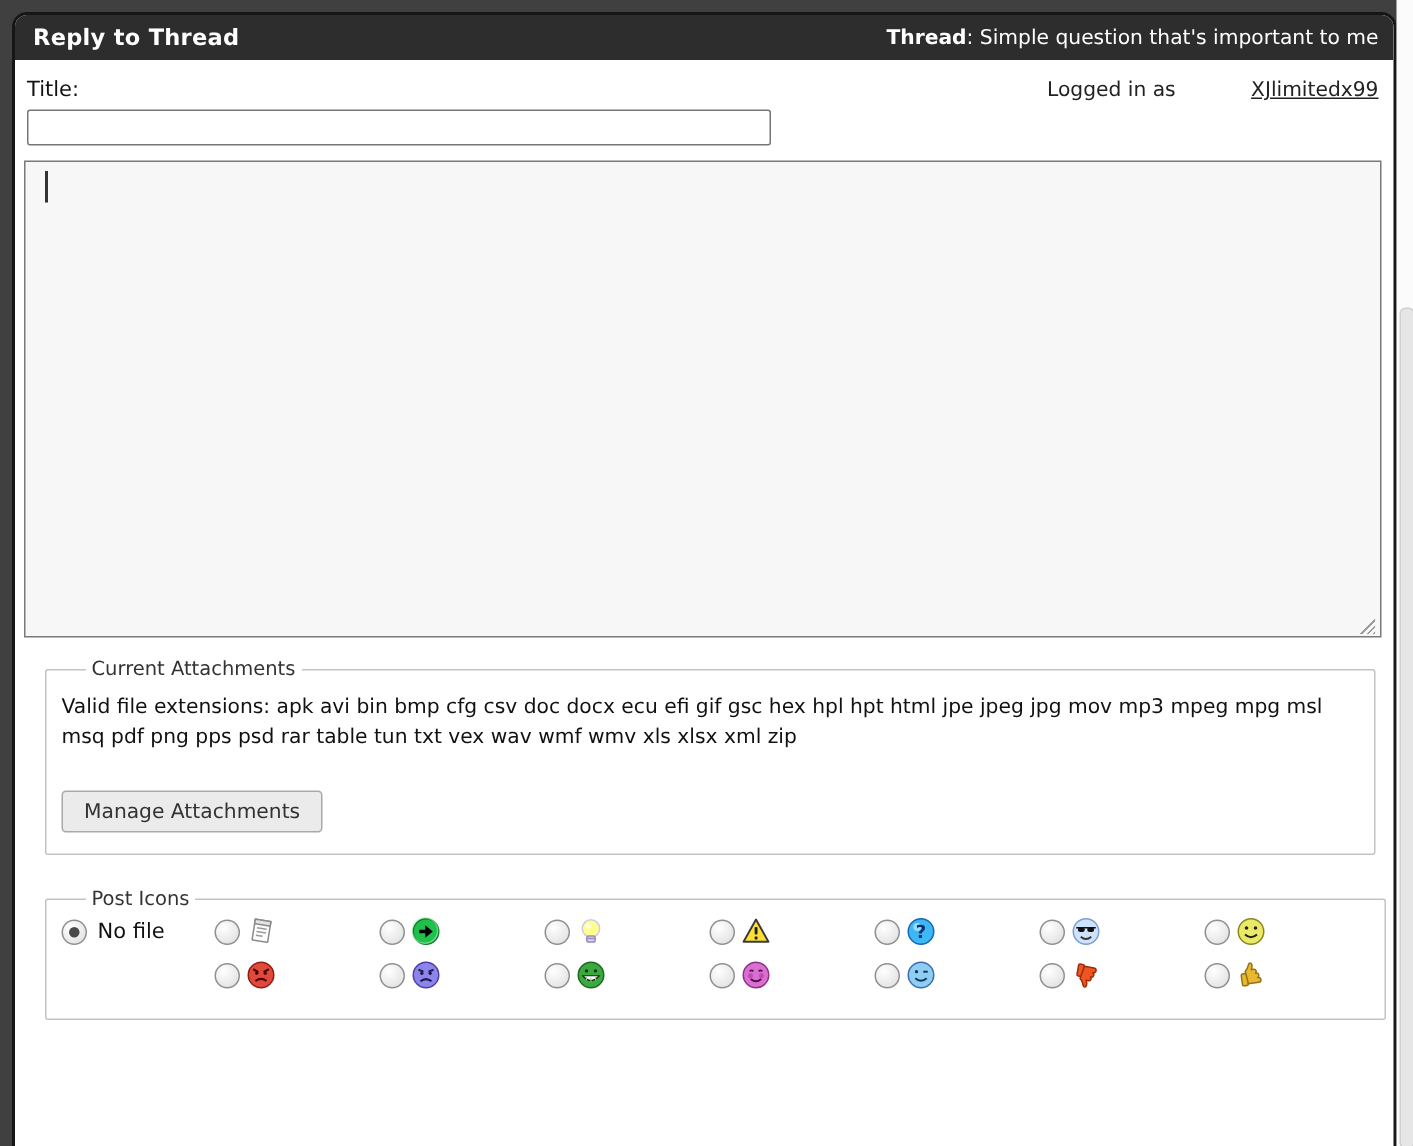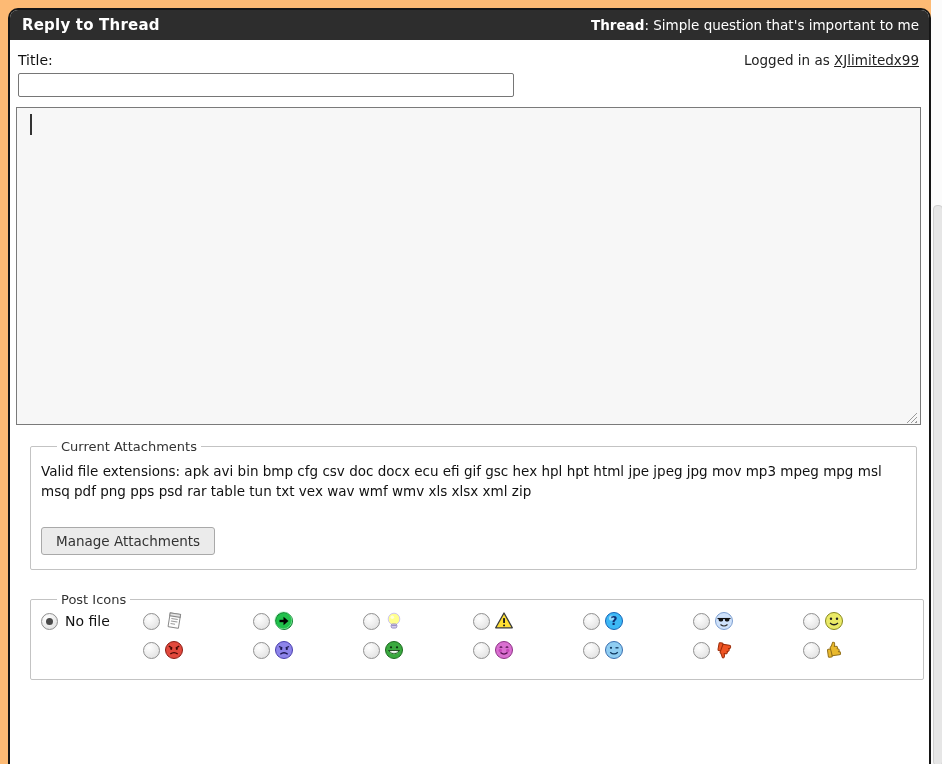--- a/index.html
+++ b/index.html
@@ -3,7 +3,7 @@
 <meta charset="utf-8">
 <style>
   html,body{margin:0;padding:0;background:#fff;font-family:"DejaVu Sans","Liberation Sans",sans-serif;color:#1a1a1a;}
-  .page{position:relative;width:942px;height:764px;overflow:hidden;background:#fdba74;}
+  .page{position:relative;width:942px;height:764px;overflow:hidden;background:#404040;}
 
   .dialog{position:absolute;left:8px;top:8px;width:919px;height:756px;
           border:2px solid #161616;border-bottom:none;border-radius:10px 10px 0 0;

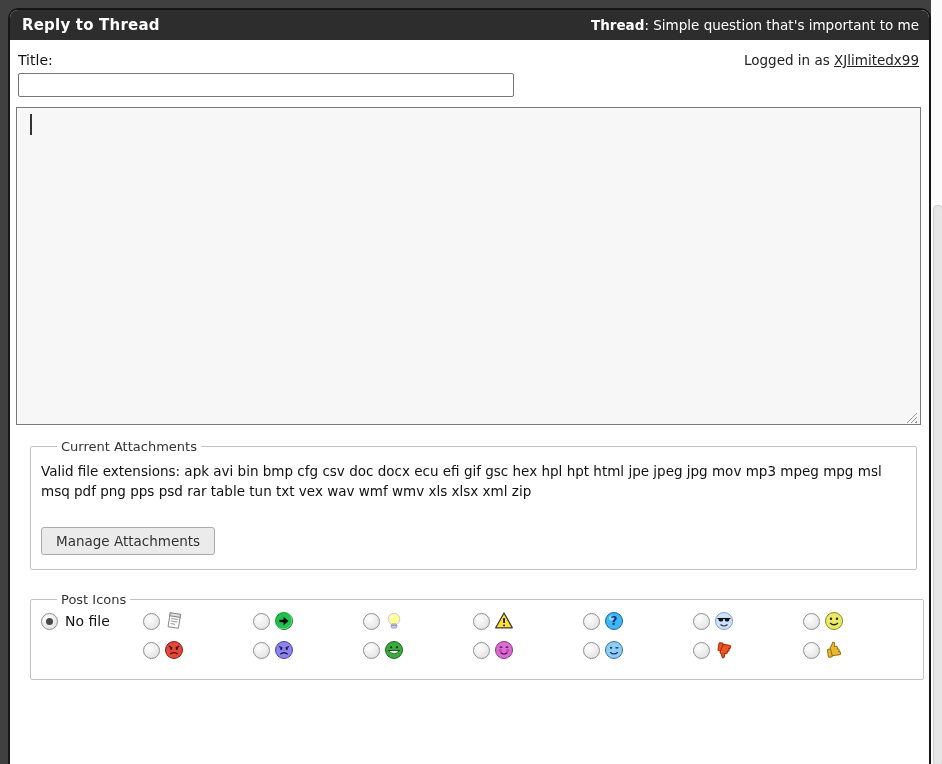--- a/index.html
+++ b/index.html
@@ -20,7 +20,7 @@
   .toprow{display:flex;justify-content:space-between;align-items:baseline;margin:6px 0 5px;}
   .label{font-size:14px;color:#111;}
   .loggedin{font-size:13.5px;color:#222;}
-  .loggedin a{color:#222;text-decoration:underline;cursor:pointer;}
+  .loggedin a{color:#222;text-decoration:underline;cursor:pointer;margin-left:46px;}
 
   .title-input{display:block;width:484px;height:18px;border:1px solid #767676;border-radius:2px;
                padding:2px 5px;font-size:13.5px;font-family:inherit;background:#fff;margin:0 0 10px;}

